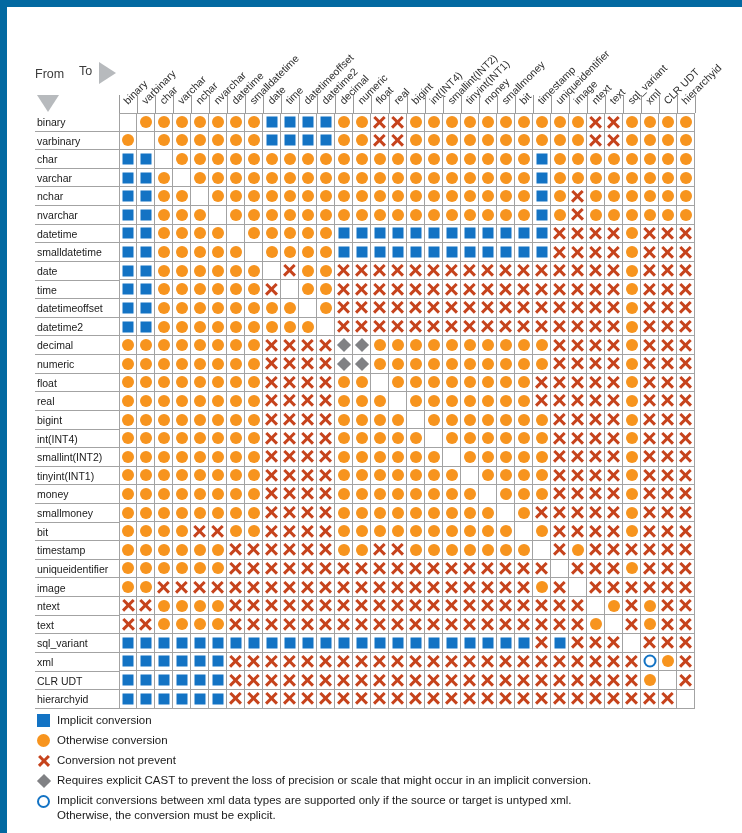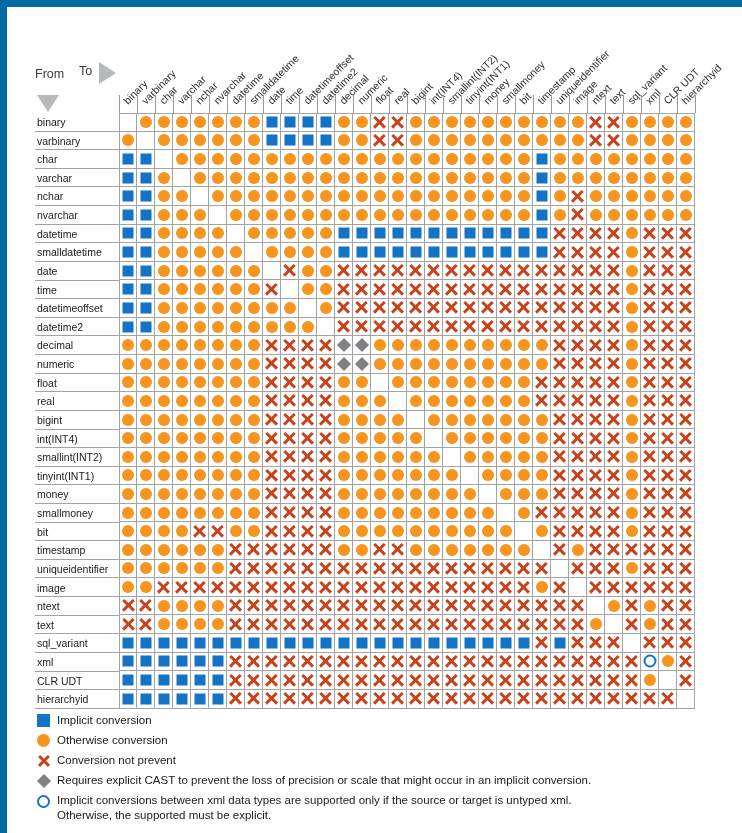--- a/index.html
+++ b/index.html
@@ -3209,7 +3209,7 @@
         <div class="leg-icon">
           <div class="leg-u"></div>
         </div>
-        <div class="leg-text">Implicit conversions between xml data types are supported only if the source or target is untyped xml.<div>Otherwise, the supported must be explicit.</div></div>
+        <div class="leg-text">Implicit conversions between xml data types are supported only if the source or target is untyped xml.<div>Otherwise, the conversion must be explicit.</div></div>
       </div>
     </div>
 </div>

